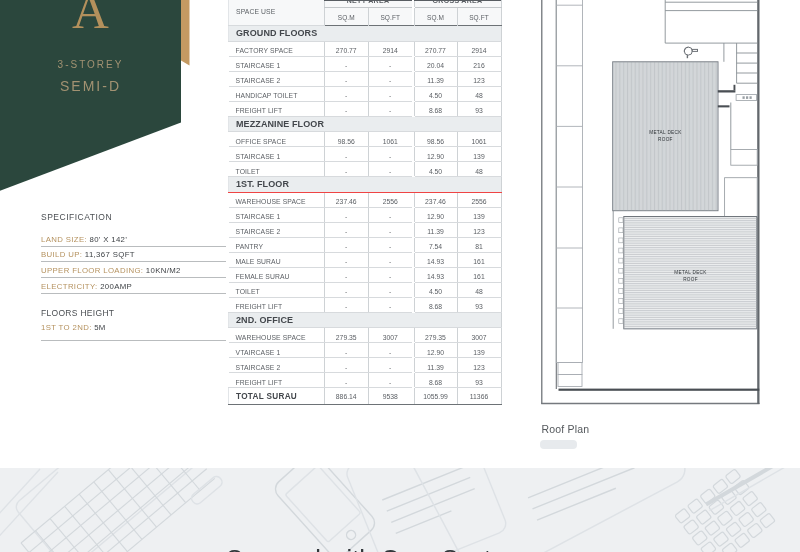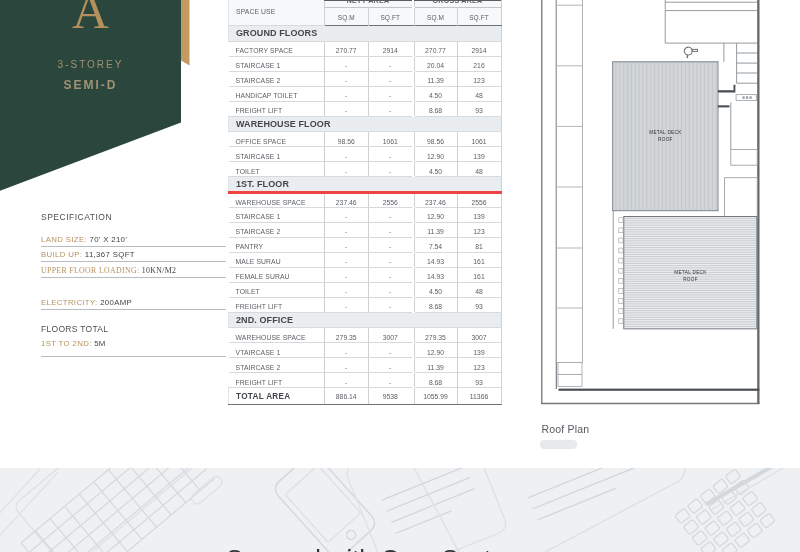--- a/index.html
+++ b/index.html
@@ -23,8 +23,8 @@
 <div class="abs" style="left:0;top:58.5px;width:181px;text-align:center;font-size:10px;
      color:#a29272;letter-spacing:2px;">3-STOREY</div>
 
-<div class="abs" style="left:0;top:77.5px;width:181px;text-align:center;font-size:12px;
-     color:#a29272;letter-spacing:2px;font-weight:bold;">SEMI-D</div>
+<div class="abs" style="left:0;top:77.5px;width:181px;text-align:center;font-size:14px;
+     color:#a29272;letter-spacing:2px;">SEMI-D</div>
 
 <div class="abs" style="left:41px;top:212px;width:185px;">
 

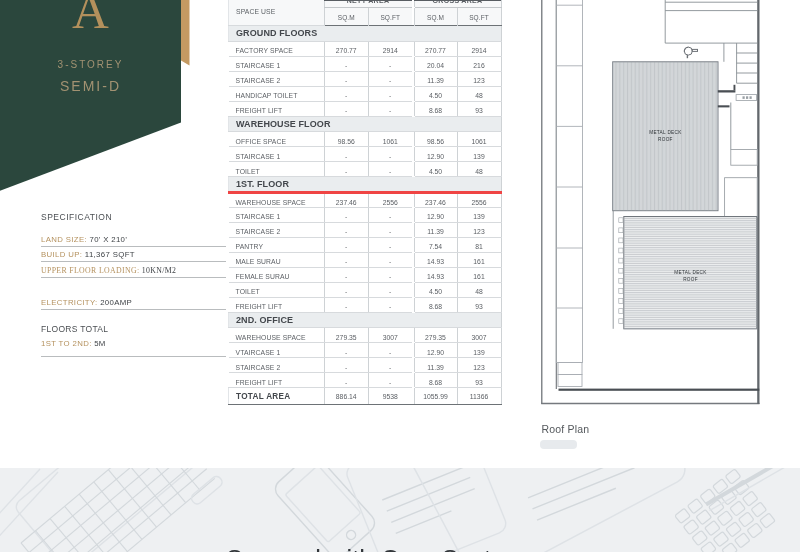--- a/index.html
+++ b/index.html
@@ -137,7 +137,7 @@
         </tr>
 
 <tr style="height:15.3px;">
-          <td colspan="6" style="background:#eaedef;border-top:1.3px solid #6d7276;border-bottom:1px solid #d7dadd;border-left:1px solid #e2e5e8;font-weight:bold;font-size:9px;letter-spacing:0.1px;color:#43474c;padding-left:7px;">WAREHOUSE FLOOR</td>
+          <td colspan="6" style="background:#eaedef;border-top:1.3px solid #6d7276;border-bottom:1px solid #d7dadd;border-left:1px solid #e2e5e8;font-weight:bold;font-size:9px;letter-spacing:0.1px;color:#43474c;padding-left:7px;">MEZZANINE FLOOR</td>
         </tr>
 
 <tr style="height:15.06px;">

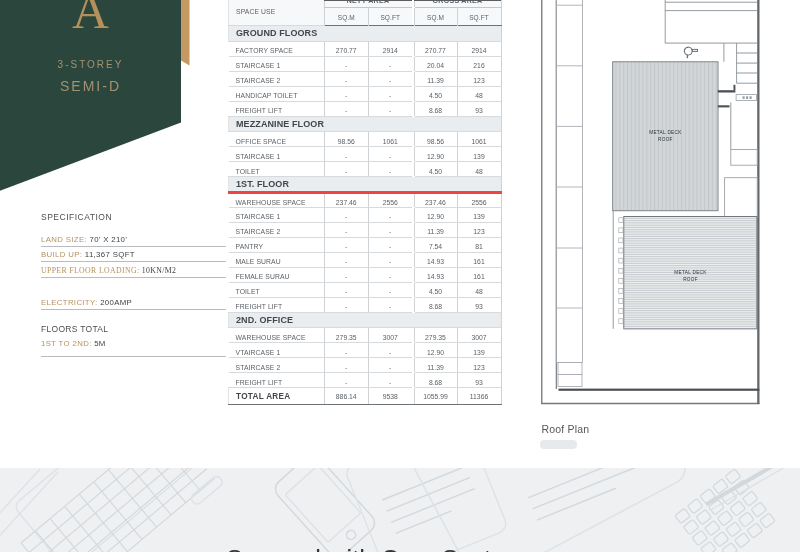--- a/index.html
+++ b/index.html
@@ -168,7 +168,7 @@
         </tr>
 
 <tr style="height:15.3px;">
-          <td colspan="6" style="background:#eaedef;border-top:1.3px solid #6d7276;border-bottom:3px solid #ef4444;border-left:1px solid #e2e5e8;font-weight:bold;font-size:9px;letter-spacing:0.1px;color:#43474c;padding-left:7px;">1ST. FLOOR</td>
+          <td colspan="6" style="background:#eaedef;border-top:1.3px solid #6d7276;border-bottom:1px solid #ef4444;border-left:1px solid #e2e5e8;font-weight:bold;font-size:9px;letter-spacing:0.1px;color:#43474c;padding-left:7px;">1ST. FLOOR</td>
         </tr>
 
 <tr style="height:15.06px;">

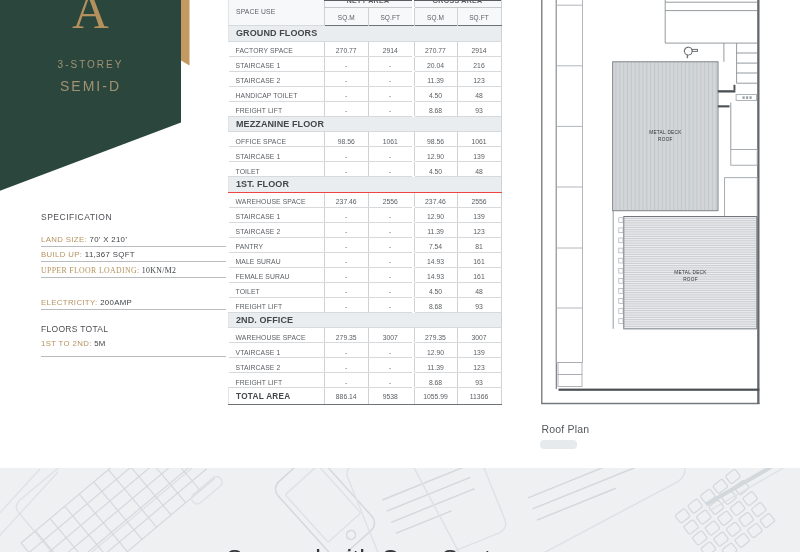--- a/index.html
+++ b/index.html
@@ -31,7 +31,7 @@
   <div style="font-size:8.5px;color:#4a4e52;letter-spacing:0.5px;">SPECIFICATION</div>
   <div style="height:12.5px"></div>
 
-  <div style="font-size:7.8px;line-height:9px;letter-spacing:0.35px;color:#b5925f;border-bottom:1px solid #b9bcbe;padding-bottom:2px;margin-bottom:3.5px;white-space:nowrap;">LAND SIZE: <span style="color:#3f4347">70’ X 210’</span></div>
+  <div style="font-size:7.8px;line-height:9px;letter-spacing:0.35px;color:#b5925f;border-bottom:1px solid #b9bcbe;padding-bottom:2px;margin-bottom:3.5px;white-space:nowrap;">LAND SIZE: <span style="color:#3f4347">80’ X 142’</span></div>
 
   <div style="font-size:7.8px;line-height:9px;letter-spacing:0.35px;color:#b5925f;border-bottom:1px solid #b9bcbe;padding-bottom:2px;margin-bottom:3.5px;white-space:nowrap;">BUILD UP: <span style="color:#3f4347">11,367 SQFT</span></div>
 

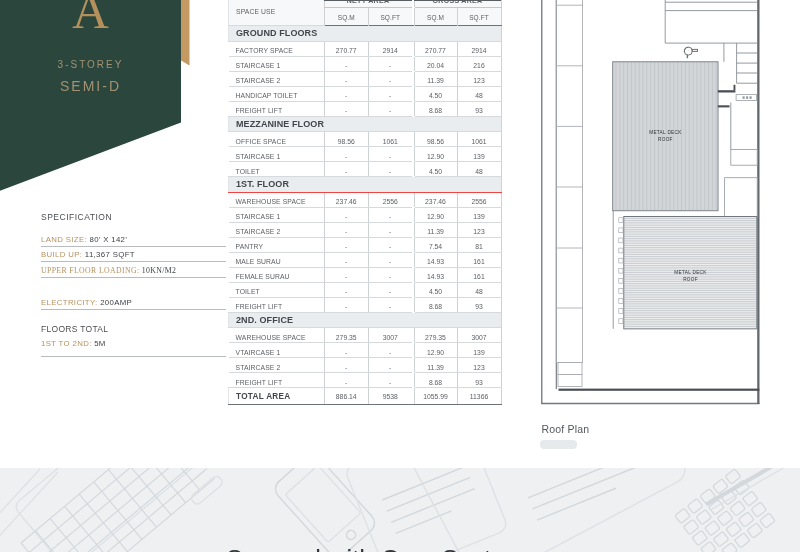--- a/index.html
+++ b/index.html
@@ -36,7 +36,7 @@
   <div style="font-size:7.8px;line-height:9px;letter-spacing:0.35px;color:#b5925f;border-bottom:1px solid #b9bcbe;padding-bottom:2px;margin-bottom:3.5px;white-space:nowrap;">BUILD UP: <span style="color:#3f4347">11,367 SQFT</span></div>
 
 
-  <div style="font-size:7.8px;line-height:9px;letter-spacing:0.35px;color:#b5925f;border-bottom:1px solid #b9bcbe;padding-bottom:2px;margin-bottom:20px;white-space:nowrap;font-family:Liberation Serif, serif;">UPPER FLOOR LOADING: <span style="color:#3f4347">10KN/M2</span></div>
+  <div style="font-size:7.8px;line-height:9px;letter-spacing:0.35px;color:#b5925f;border-bottom:1px solid #b9bcbe;padding-bottom:2px;margin-bottom:4px;white-space:nowrap;">UPPER FLOOR LOADING: <span style="color:#3f4347">10KN/M2</span></div>
 
   <div style="font-size:7.8px;line-height:9px;letter-spacing:0.35px;color:#b5925f;border-bottom:1px solid #b9bcbe;padding-bottom:2px;margin-bottom:3.5px;white-space:nowrap;">ELECTRICITY: <span style="color:#3f4347">200AMP</span></div>
   <div style="height:11px"></div>

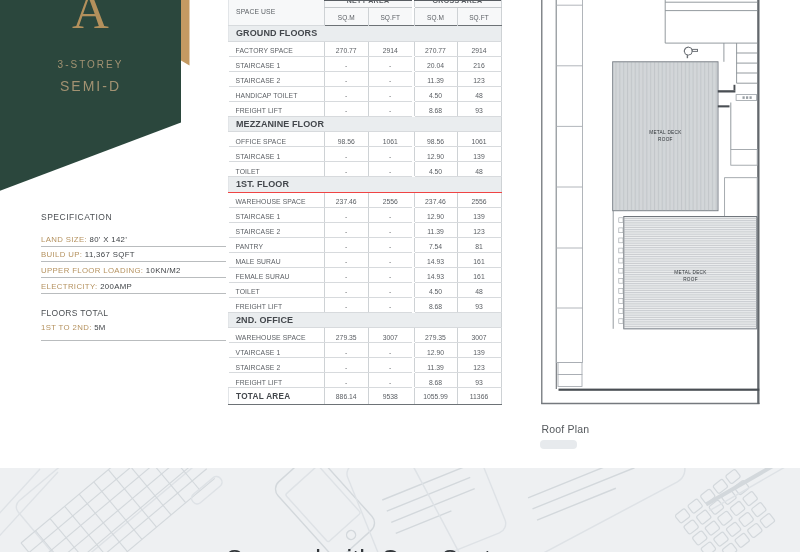--- a/index.html
+++ b/index.html
@@ -41,7 +41,7 @@
   <div style="font-size:7.8px;line-height:9px;letter-spacing:0.35px;color:#b5925f;border-bottom:1px solid #b9bcbe;padding-bottom:2px;margin-bottom:3.5px;white-space:nowrap;">ELECTRICITY: <span style="color:#3f4347">200AMP</span></div>
   <div style="height:11px"></div>
 
-  <div style="font-size:8.5px;line-height:10px;color:#4a4e52;letter-spacing:0.3px;margin-bottom:4.5px;">FLOORS TOTAL</div>
+  <div style="font-size:8.5px;line-height:10px;color:#4a4e52;letter-spacing:0.3px;margin-bottom:4.5px;">FLOORS HEIGHT</div>
 
 
 

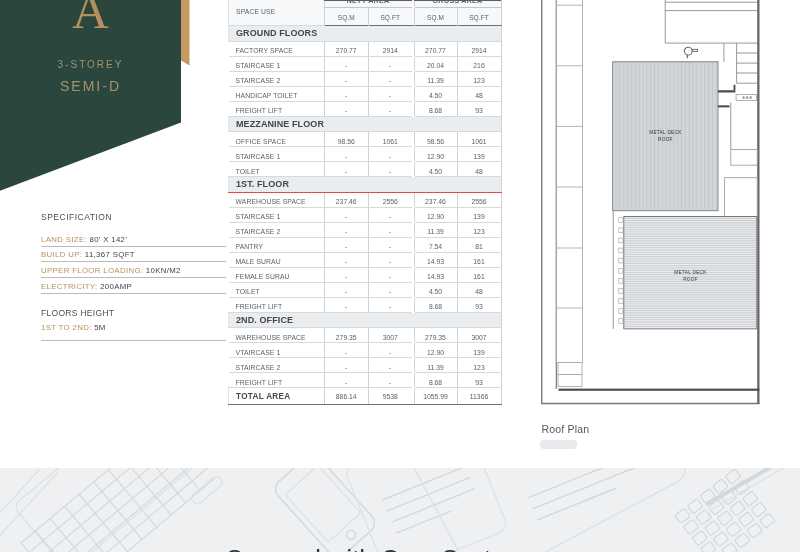--- a/index.html
+++ b/index.html
@@ -284,7 +284,7 @@
         </tr>
 
 <tr style="height:16.2px;">
-          <td style="border-left:1px solid #e2e5e8;padding-left:7px;font-weight:bold;font-size:8.2px;letter-spacing:0.3px;color:#43474c;border-top:1px solid #b9bdc0;border-bottom:1.5px solid #6d7276;">TOTAL AREA</td>
+          <td style="border-left:1px solid #e2e5e8;padding-left:7px;font-weight:bold;font-size:8.2px;letter-spacing:0.3px;color:#43474c;border-top:1px solid #b9bdc0;border-bottom:1.5px solid #6d7276;">TOTAL SURAU</td>
           <td style="border-top:1px solid #b9bdc0;text-align:center;border-bottom:1.5px solid #6d7276;border-left:1px solid #ced2d5;">886.14</td>
           <td style="border-top:1px solid #b9bdc0;text-align:center;border-bottom:1.5px solid #6d7276;border-left:1px solid #ced2d5;">9538</td>
           <td style="border-bottom:1.5px solid #6d7276;"></td>

